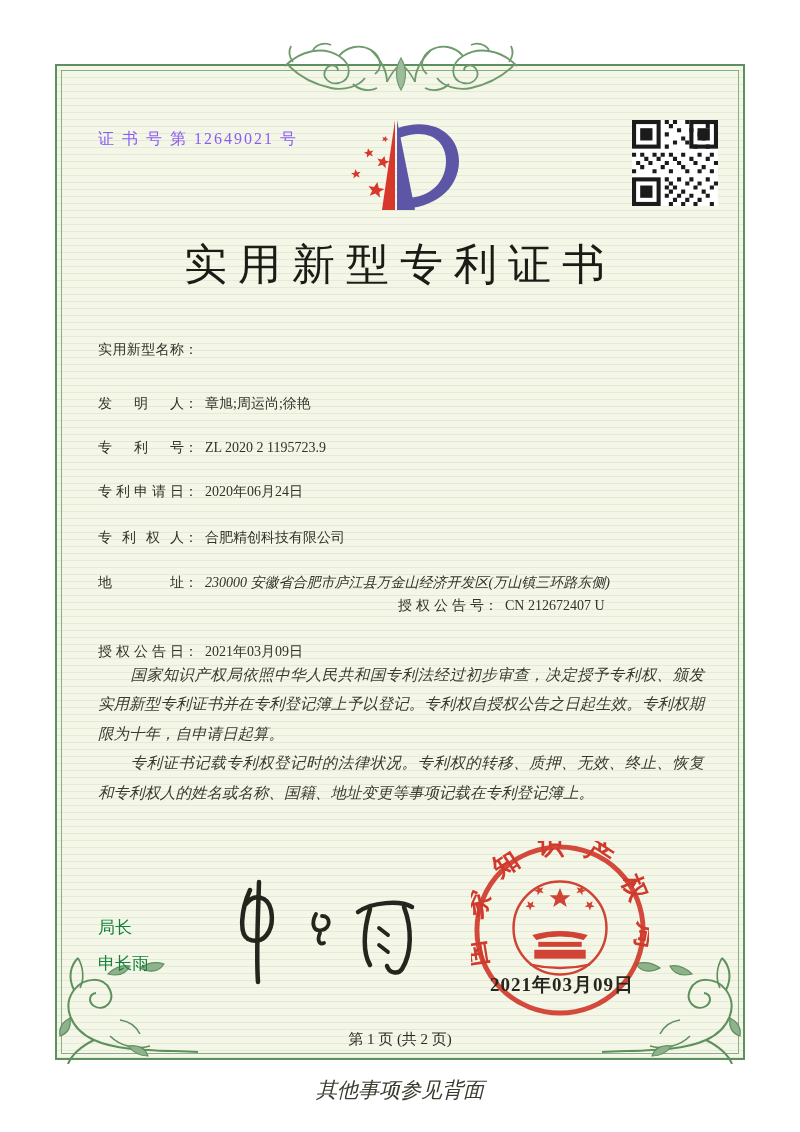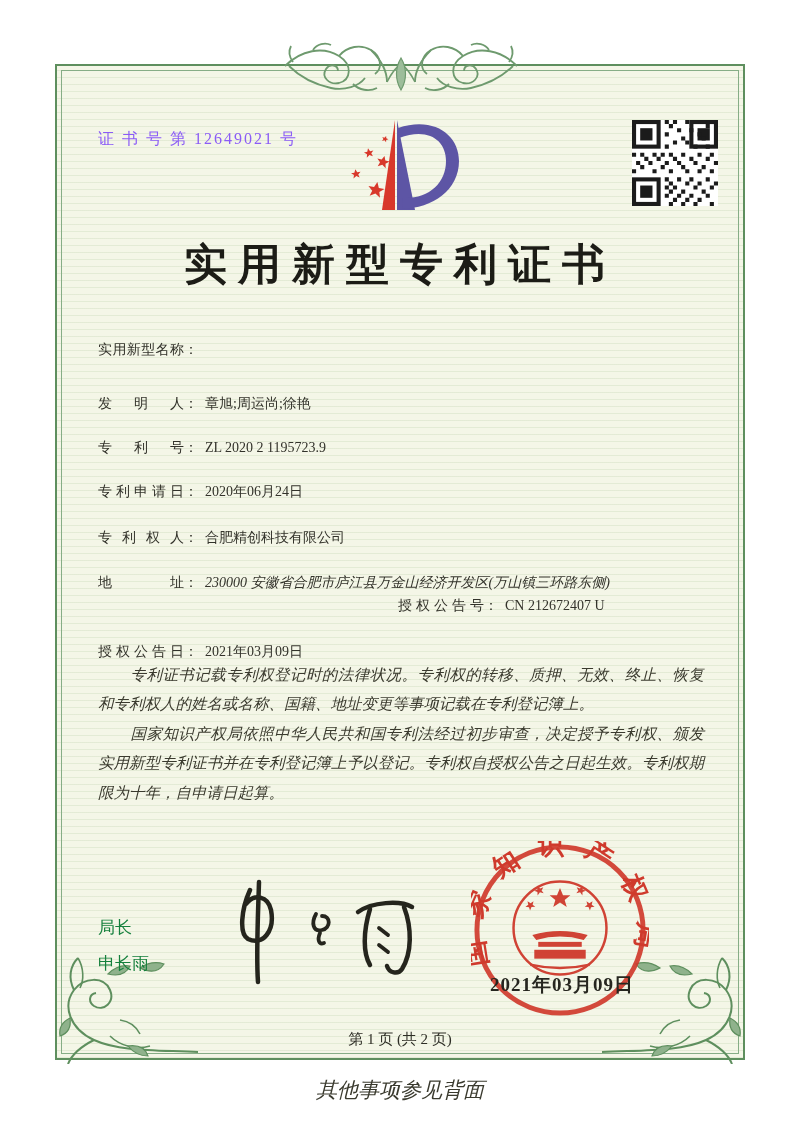--- a/index.html
+++ b/index.html
@@ -21,7 +21,7 @@
   .logo{position:absolute;left:338px;top:108px;width:132px;height:128px;}
   .qr{position:absolute;left:632px;top:120px;width:86px;height:86px;}
   .title{position:absolute;left:0;top:236px;width:800px;margin:0;text-align:center;
-        font-size:43px;font-weight:700;letter-spacing:11px;color:#1c1c16;}
+        font-size:43px;font-weight:400;letter-spacing:11px;color:#1c1c16;}
   .frow{position:absolute;left:98px;width:608px;display:flex;align-items:flex-start;
         font-size:14px;line-height:1.45;}
   .flabel{display:inline-block;width:86px;text-align:justify;text-align-last:justify;flex:0 0 86px;}

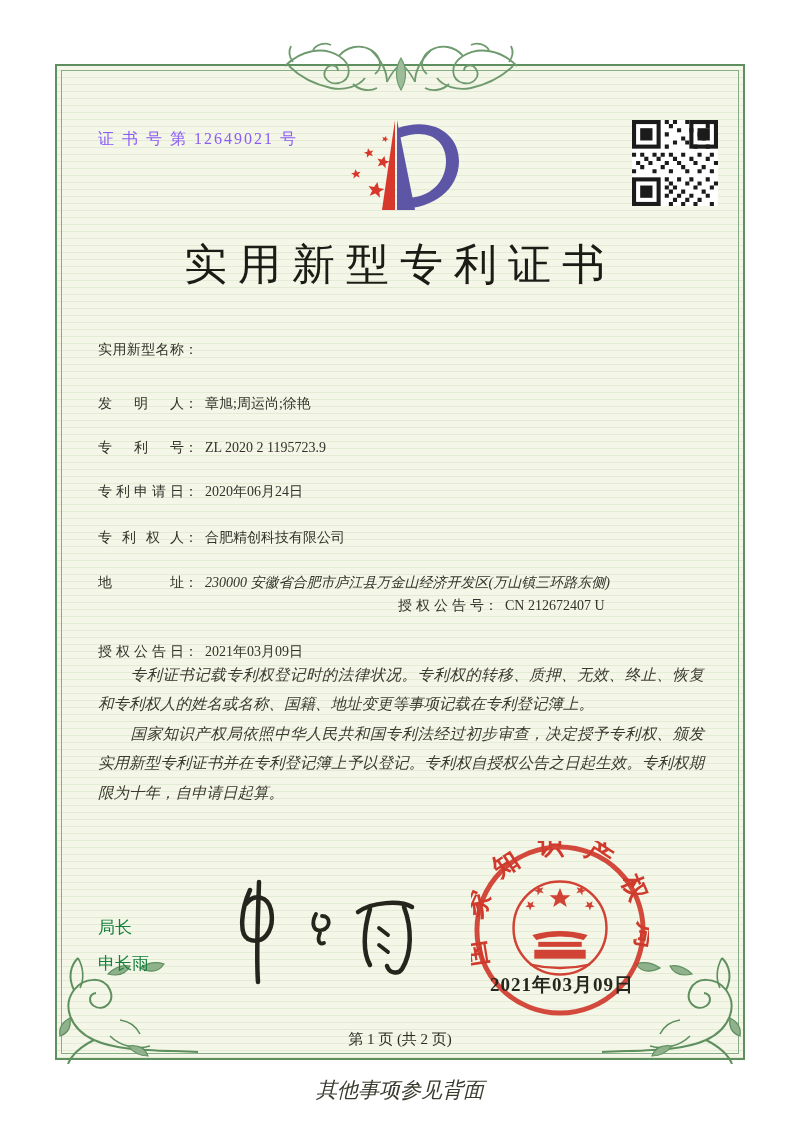--- a/index.html
+++ b/index.html
@@ -188,8 +188,8 @@
   </div>
 
   <div class="paras">
+    <p>国家知识产权局依照中华人民共和国专利法经过初步审查，决定授予专利权、颁发实用新型专利证书并在专利登记簿上予以登记。专利权自授权公告之日起生效。专利权期限为十年，自申请日起算。</p>
     <p>专利证书记载专利权登记时的法律状况。专利权的转移、质押、无效、终止、恢复和专利权人的姓名或名称、国籍、地址变更等事项记载在专利登记簿上。</p>
-    <p>国家知识产权局依照中华人民共和国专利法经过初步审查，决定授予专利权、颁发实用新型专利证书并在专利登记簿上予以登记。专利权自授权公告之日起生效。专利权期限为十年，自申请日起算。</p>
   </div>
 
   <div class="director">

